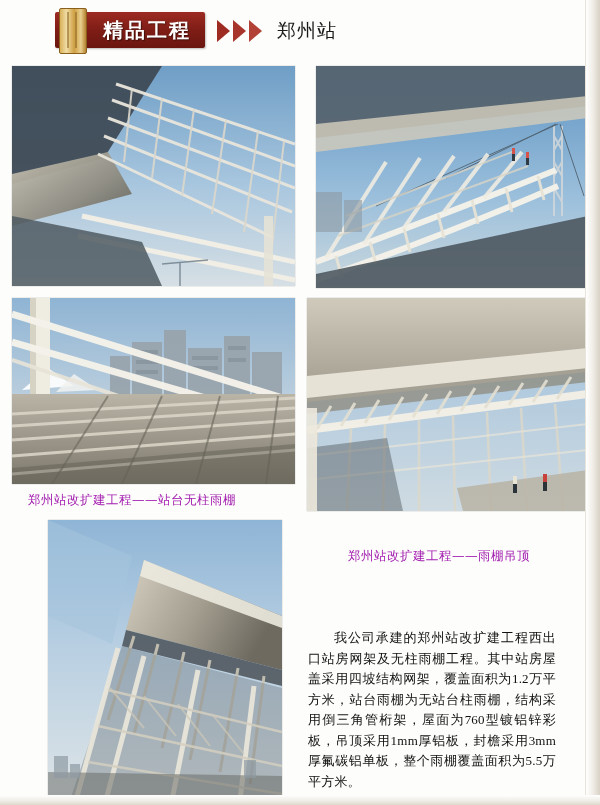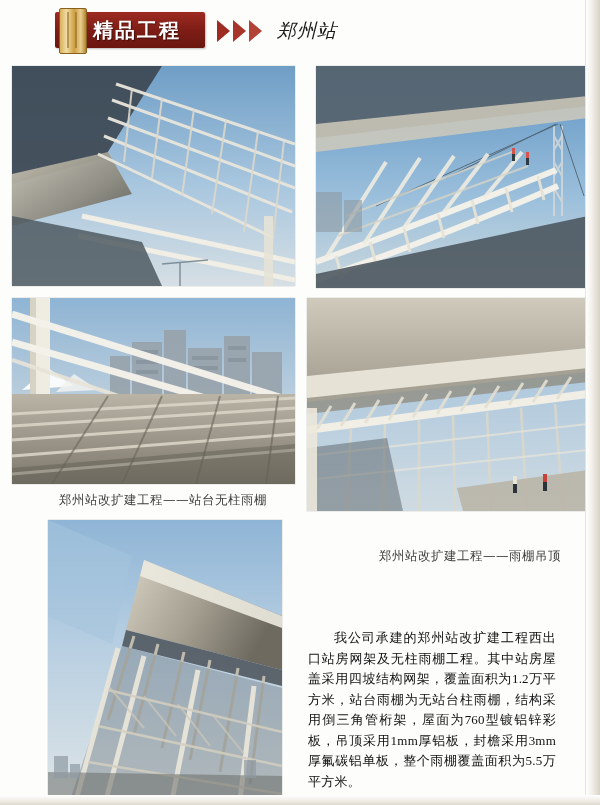--- a/index.html
+++ b/index.html
@@ -83,7 +83,7 @@
     width: 108px;
     height: 36px;
     line-height: 36px;
-    text-align: left;
+    text-align: center;
     color: #ffffff;
     font-size: 20px;
     font-weight: bold;

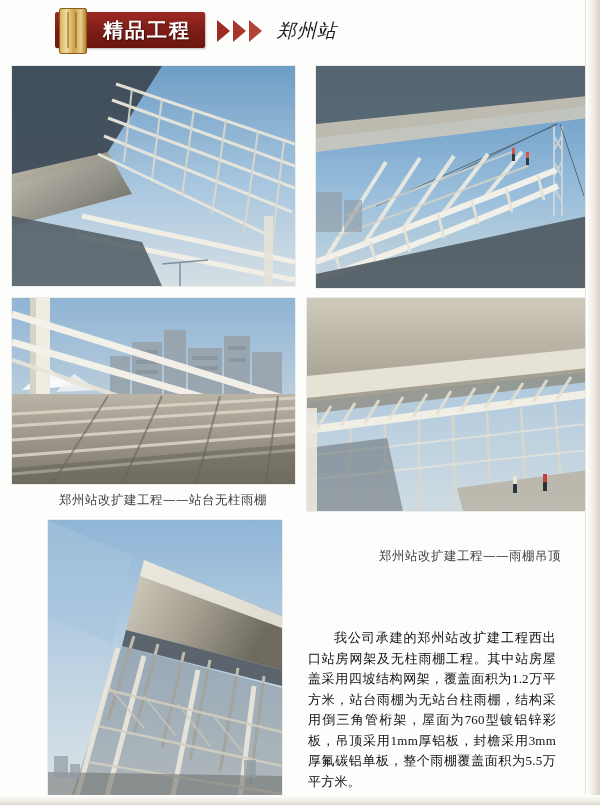--- a/index.html
+++ b/index.html
@@ -114,7 +114,6 @@
     color: #1a1a1a;
     letter-spacing: 1px;
     font-family: "DejaVu Serif", "Liberation Serif", serif;
-    font-style: italic;
   }
 
   

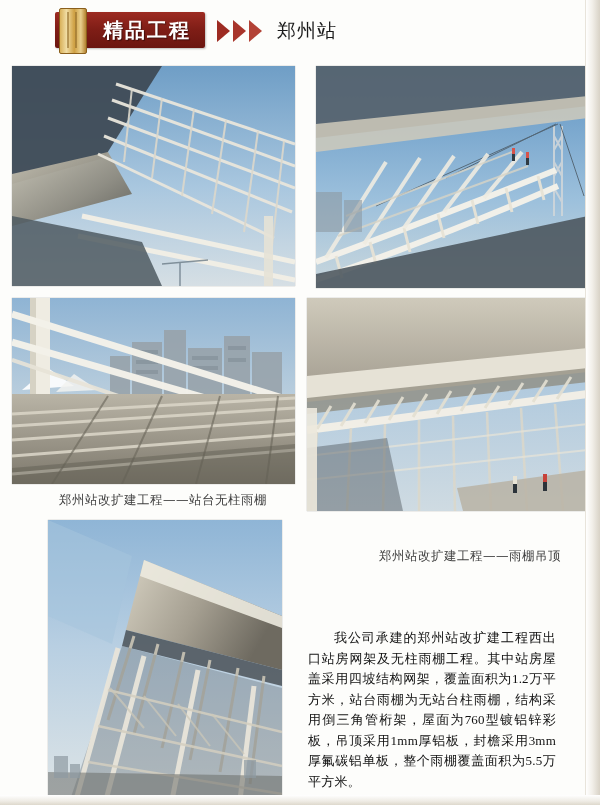--- a/index.html
+++ b/index.html
@@ -129,11 +129,10 @@
   .caption {
     position: absolute;
     font-size: 12.5px;
-    color: #404040;
+    color: #a21caf;
     letter-spacing: .5px;
     font-family: "DejaVu Serif", "Liberation Serif", serif;
     white-space: nowrap;
-    margin-left: 31px;
   }
 
   

